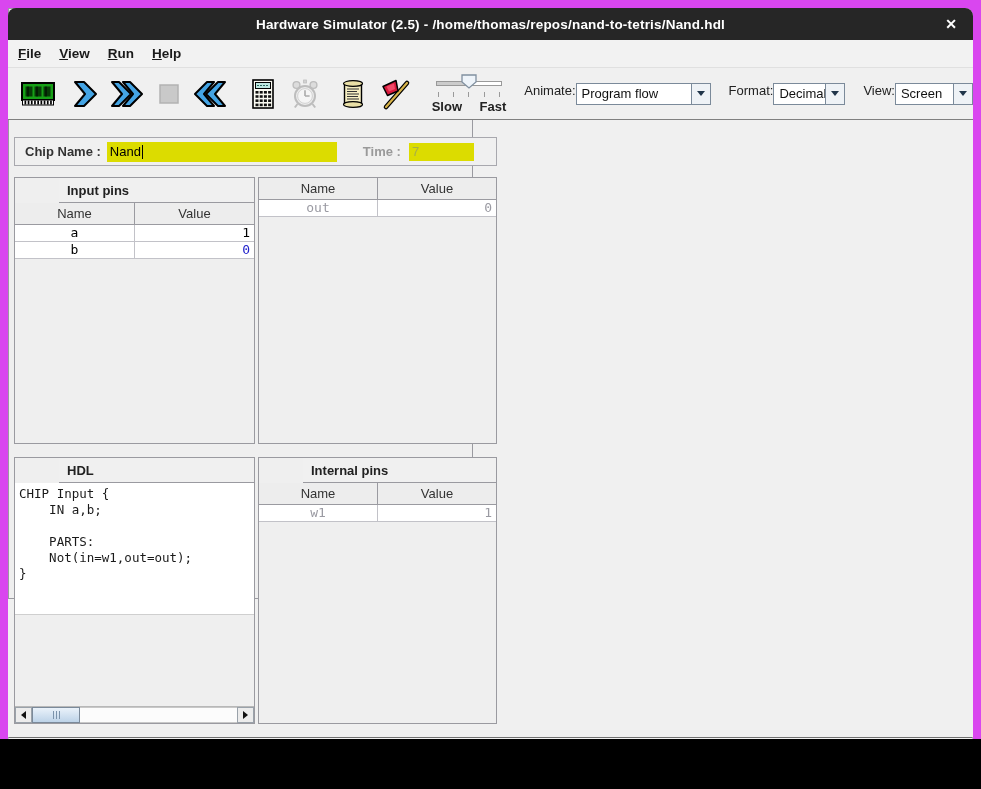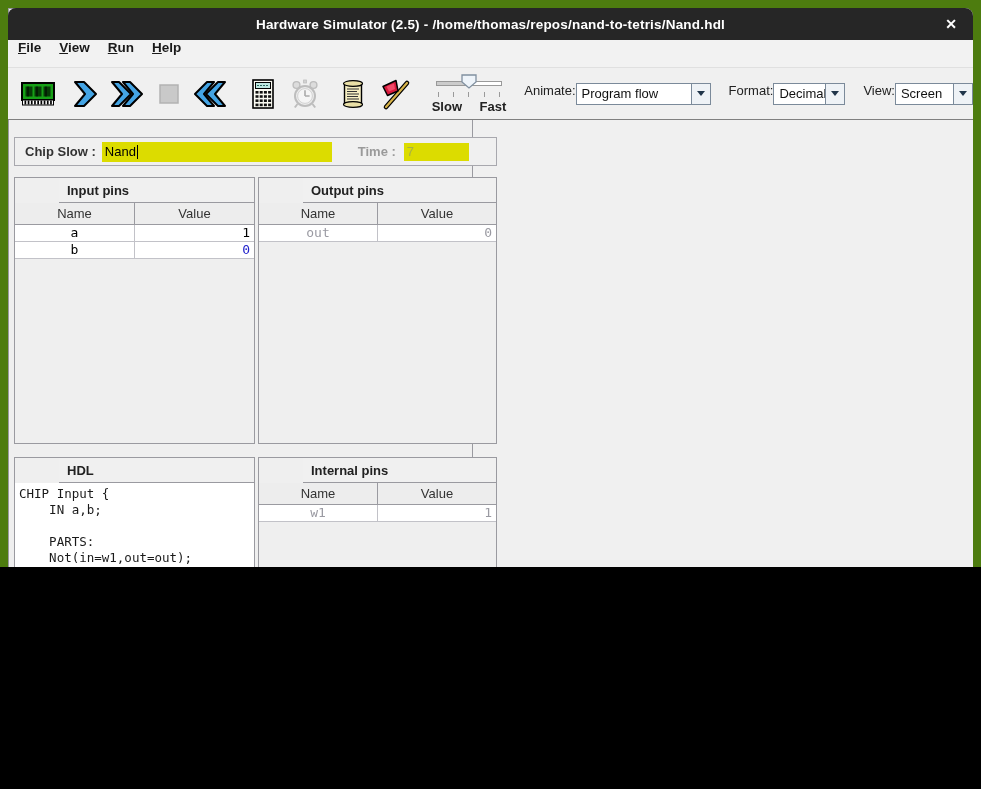--- a/index.html
+++ b/index.html
@@ -5,7 +5,7 @@
   html,body{margin:0;padding:0;background:#000;}
   *{box-sizing:border-box;}
   body{font-family:"Liberation Sans", sans-serif; -webkit-font-smoothing:antialiased;}
-  .frame{position:relative;width:981px;height:567px;background:#4d7c0f;overflow:hidden;}
+  .frame{position:relative;width:981px;height:739px;background:#d946ef;overflow:hidden;}
   .window{position:absolute;left:8px;top:8px;width:965px;height:773px;background:#f0f0f0;border-radius:8px 8px 0 0;}
 
   

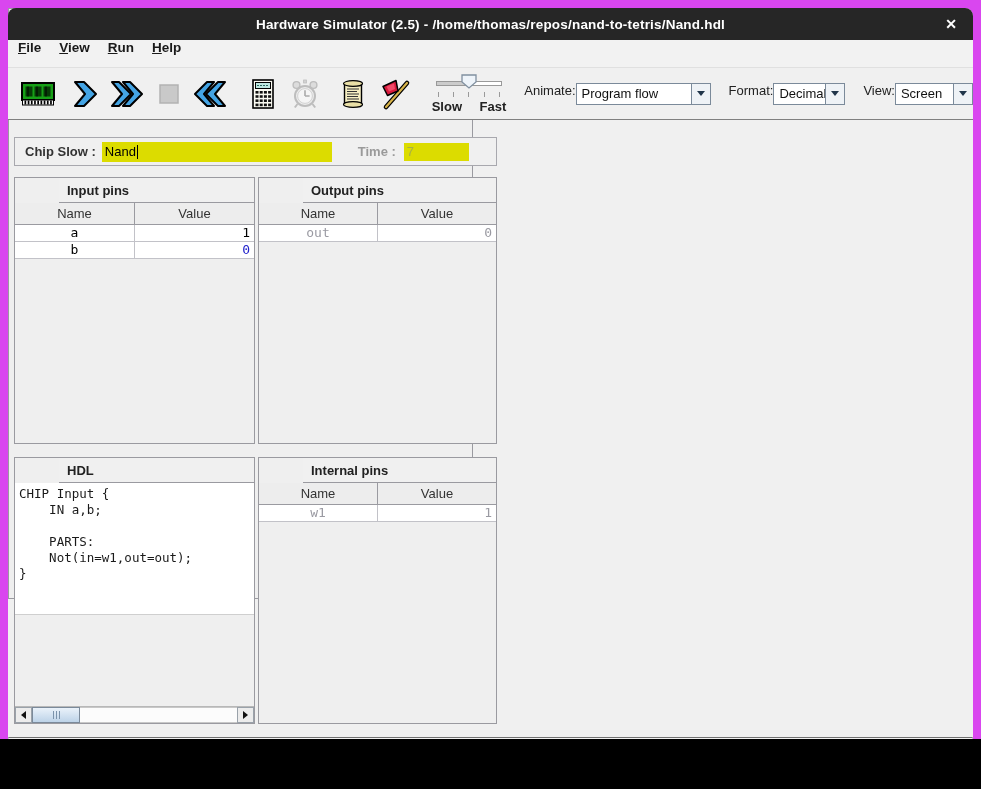--- a/index.html
+++ b/index.html
@@ -14,7 +14,7 @@
   .close-btn{position:absolute;right:16px;top:8px;color:#fff;font-size:14px;font-weight:bold;cursor:default;line-height:16px;}
 
   
-  .menubar{position:absolute;left:0;top:32px;width:100%;height:28px;background:#f2f2f2;display:flex;align-items:flex-start;padding-left:10px;border-bottom:1px solid #e0e0e0;}
+  .menubar{position:absolute;left:0;top:32px;width:100%;height:28px;background:#f2f2f2;display:flex;align-items:center;padding-left:10px;border-bottom:1px solid #e0e0e0;}
   .menu-item{font-size:13.5px;color:#1a1a1a;font-weight:bold;margin-right:18px;cursor:default;}
   .menu-item u{text-decoration:underline;}
 

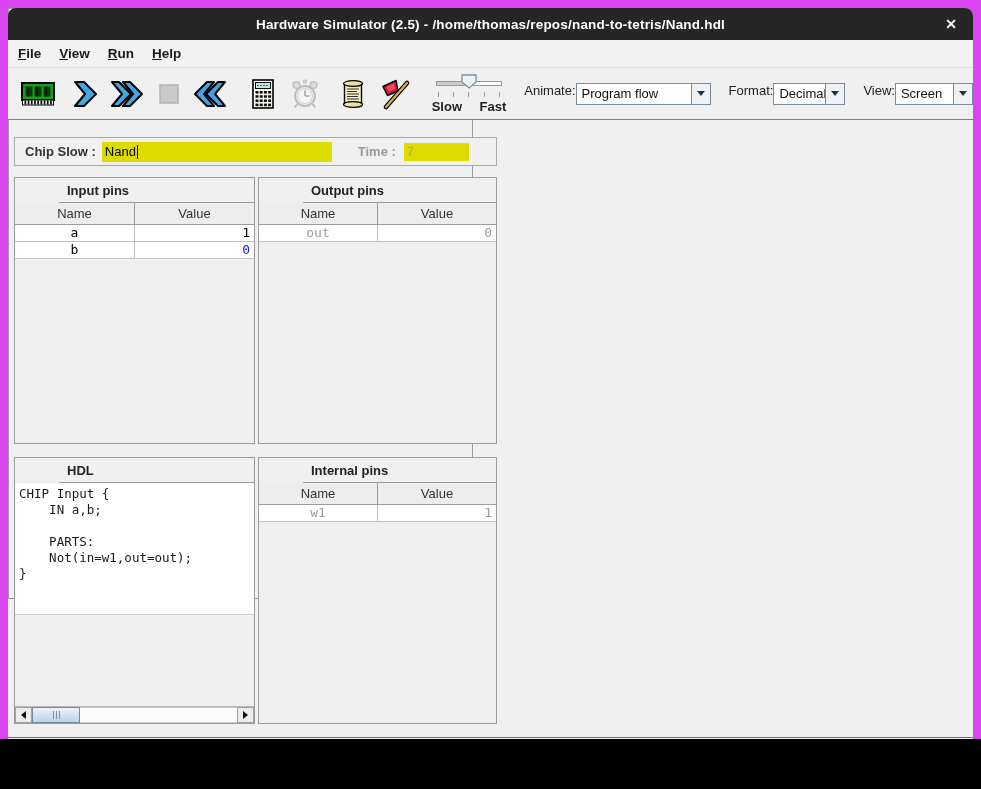--- a/index.html
+++ b/index.html
@@ -295,7 +295,7 @@
     </div>
 
     <div class="chipbar">
-      <span class="lbl">Chip Slow :</span>
+      <span class="lbl">Chip Name :</span>
       <div class="field-yellow chip-name-field">
         <span>Nand</span>
           <span class="caret"></span>

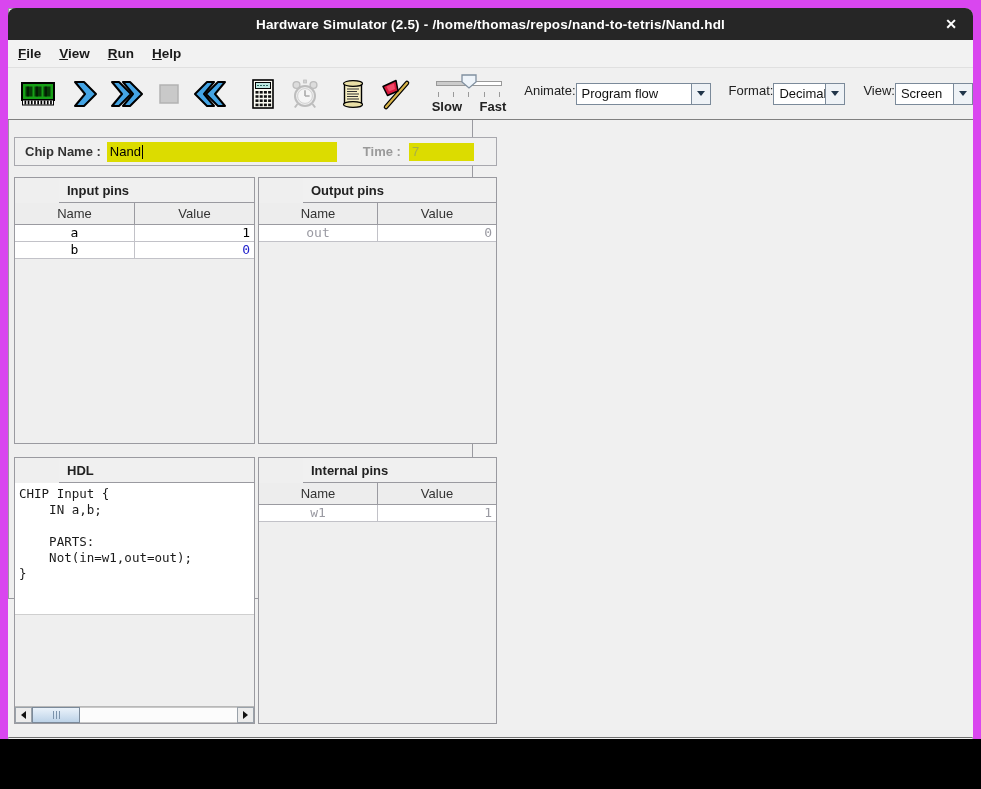--- a/index.html
+++ b/index.html
@@ -327,7 +327,6 @@
     </div>
 
     <div class="panel p-output">
-      <div class="panel-header">Output pins</div>
       <table class="pins">
         <tbody>
             <tr>

